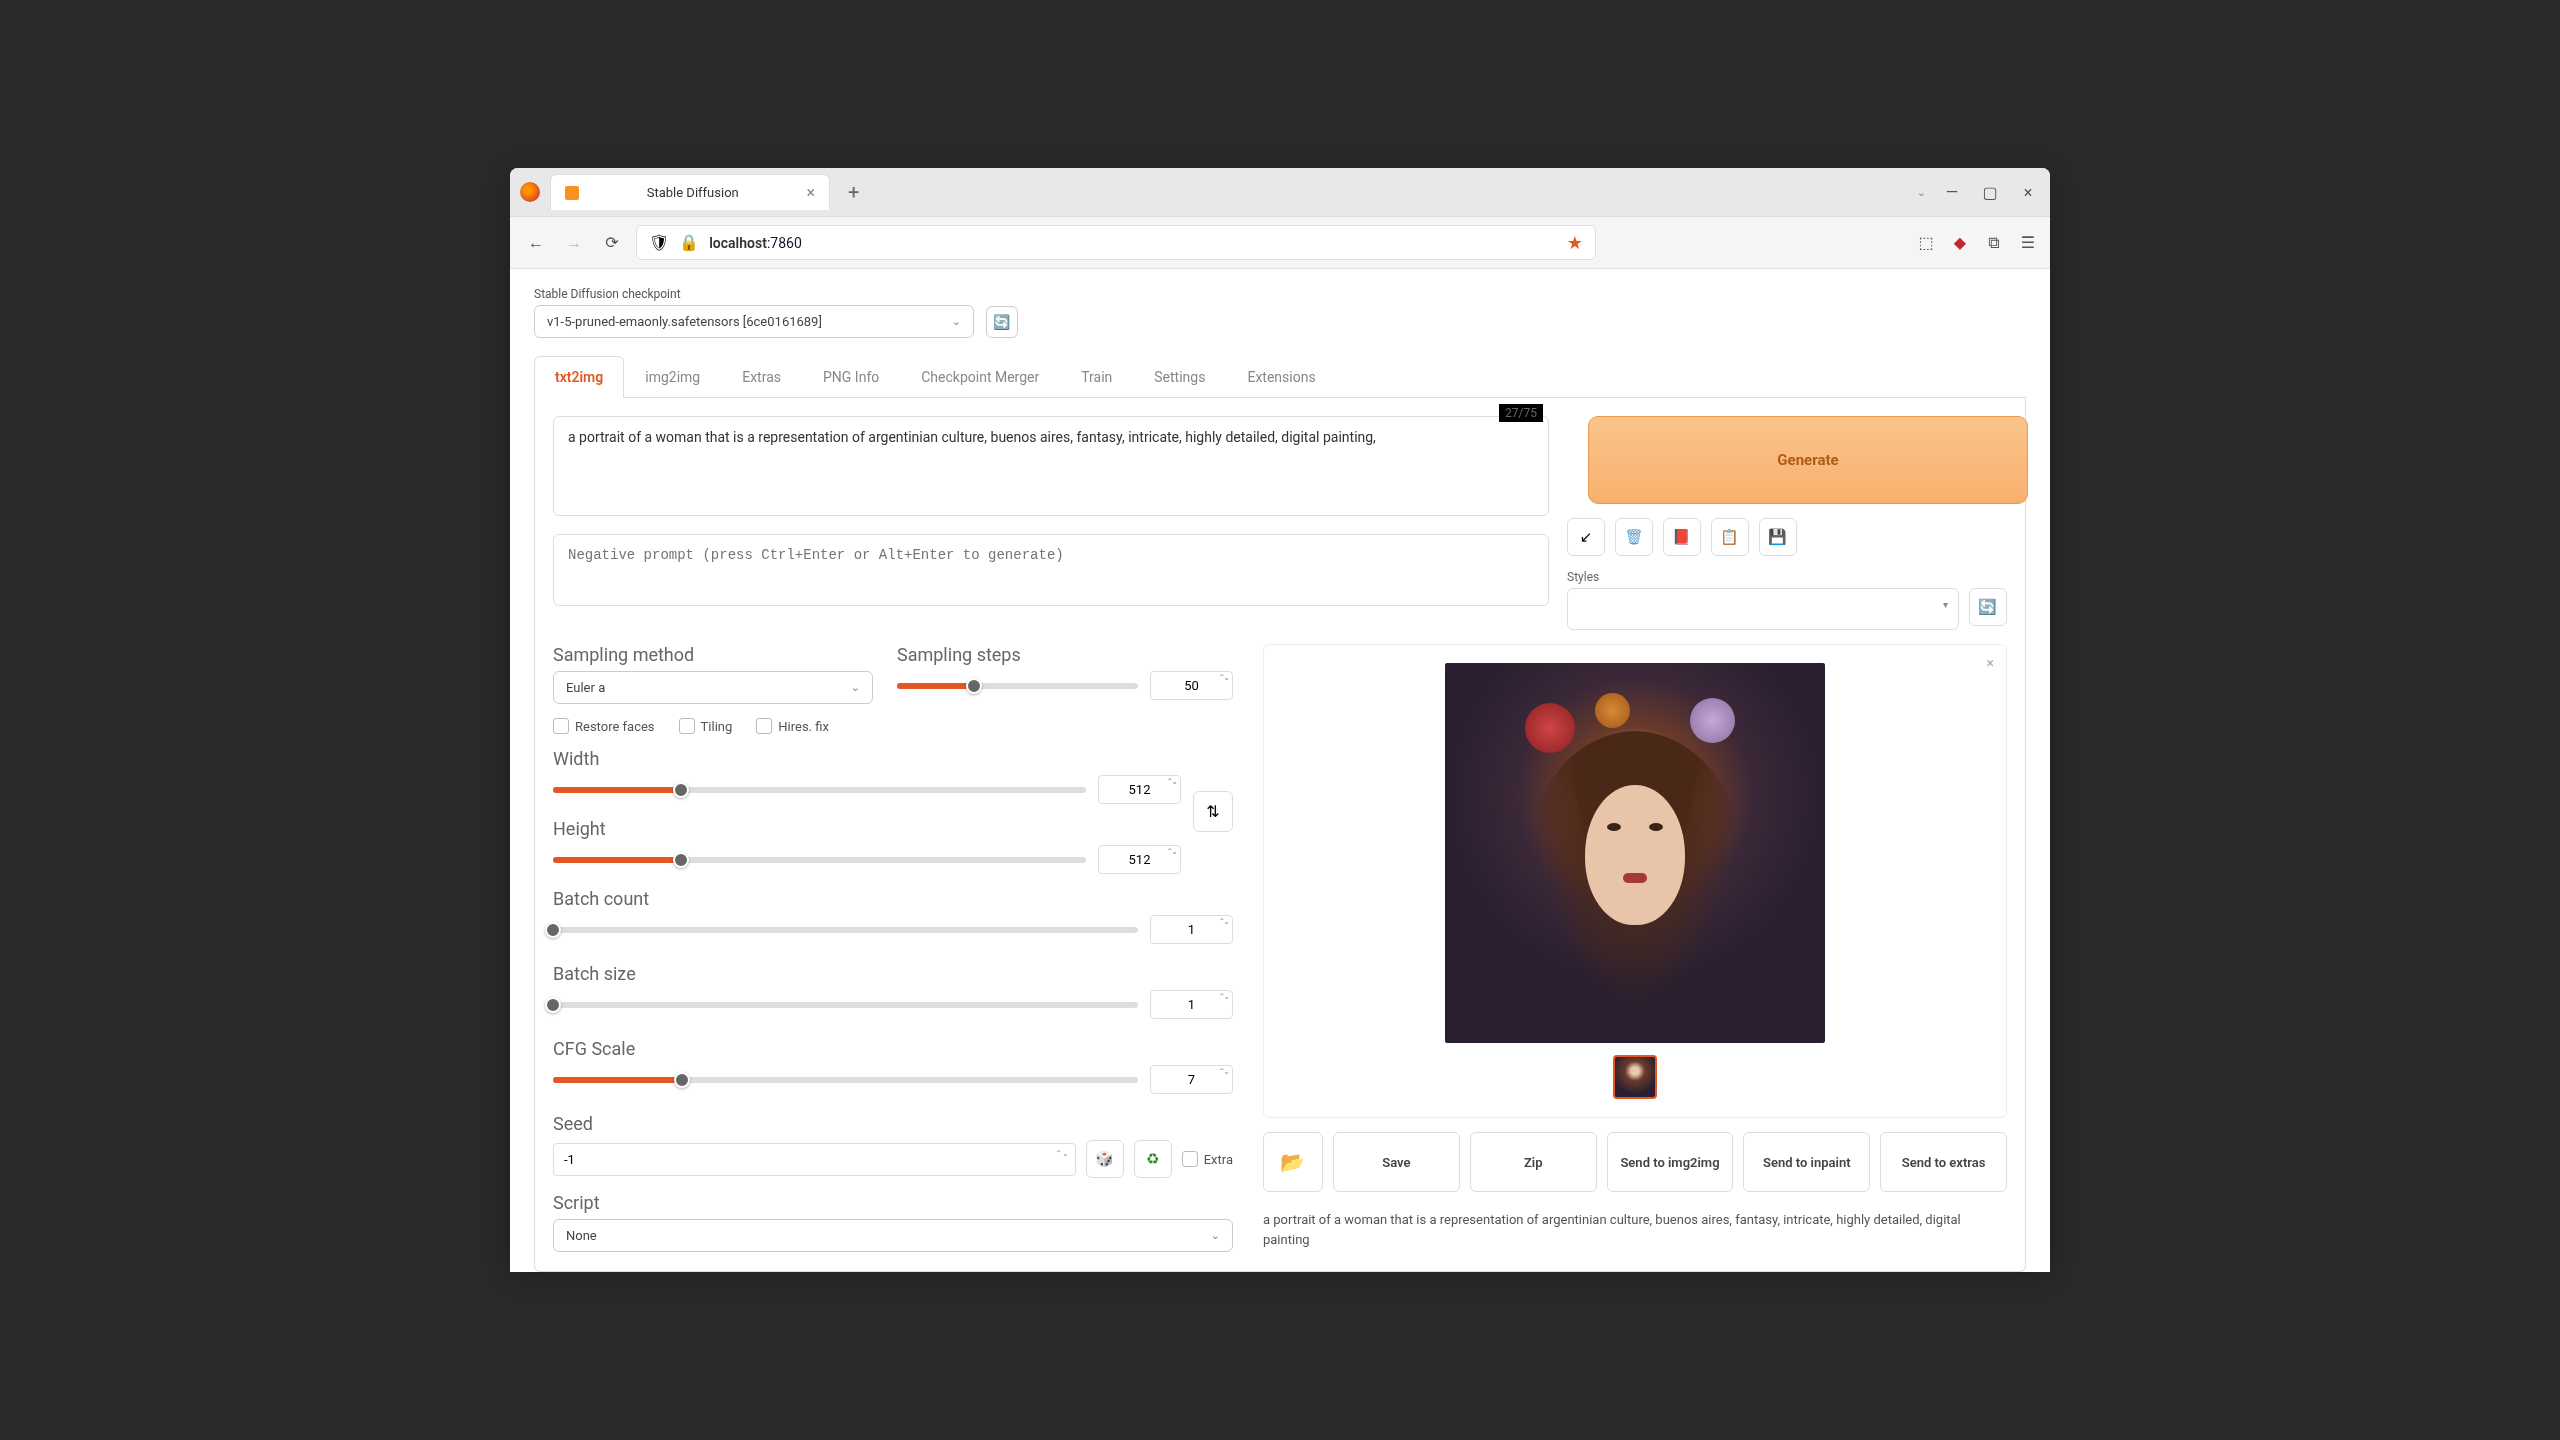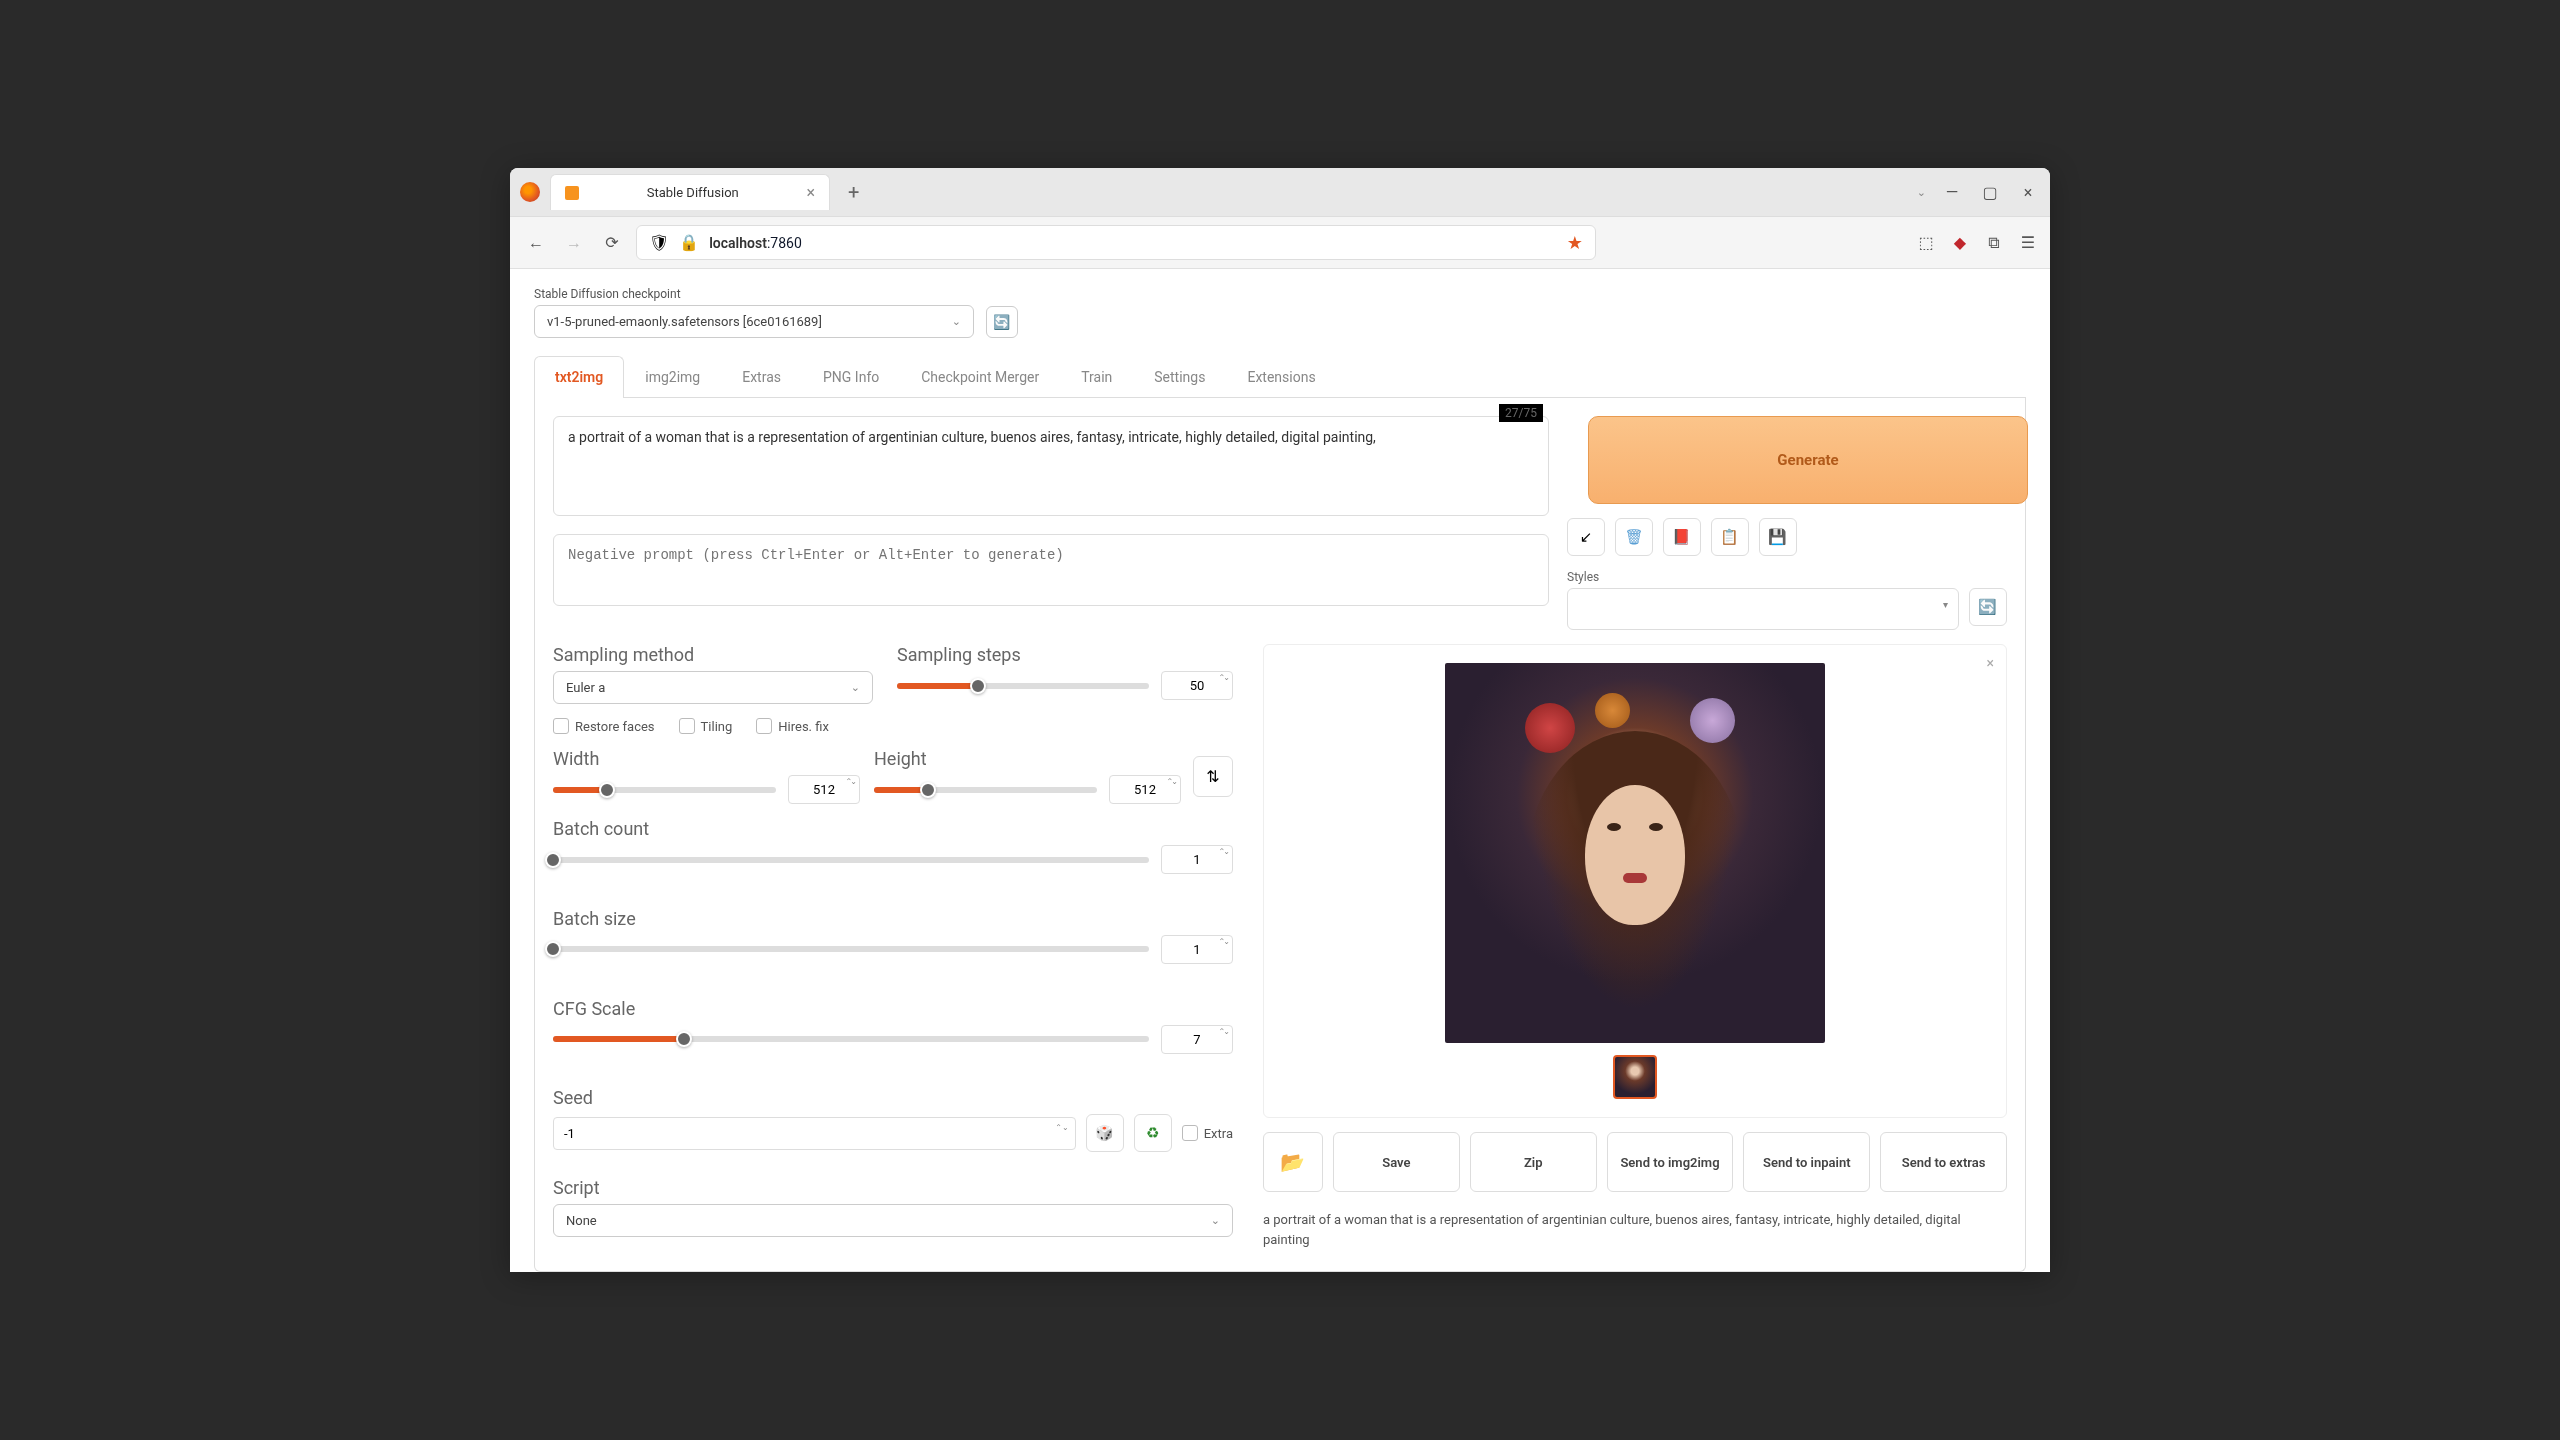--- a/index.html
+++ b/index.html
@@ -54,7 +54,7 @@
 .slider { flex: 1; height: 6px; background: #ddd; border-radius: 3px; position: relative; cursor: pointer; }
 .slider-fill { position: absolute; left: 0; top: 0; height: 100%; background: #e25822; border-radius: 3px; }
 .slider-thumb { position: absolute; top: 50%; width: 16px; height: 16px; background: #666; border: 2px solid #fff; border-radius: 50%; transform: translate(-50%, -50%); box-shadow: 0 1px 3px rgba(0,0,0,0.3); }
-.num-input { width: 72px; border: 1px solid #ddd; border-radius: 4px; padding: 6px 24px; font-size: 13px; text-align: center; position: relative; }
+.num-input { width: 83px; border: 1px solid #ddd; border-radius: 4px; padding: 6px 24px; font-size: 13px; text-align: center; position: relative; }
 .num-input::after { content: "⌃⌄"; position: absolute; right: 4px; top: 2px; font-size: 8px; color: #888; letter-spacing: -2px; line-height: 8px; white-space: pre; }
 .check-row { display: flex; gap: 24px; }
 .check { display: flex; align-items: center; gap: 6px; font-size: 13px; color: #555; cursor: pointer; }

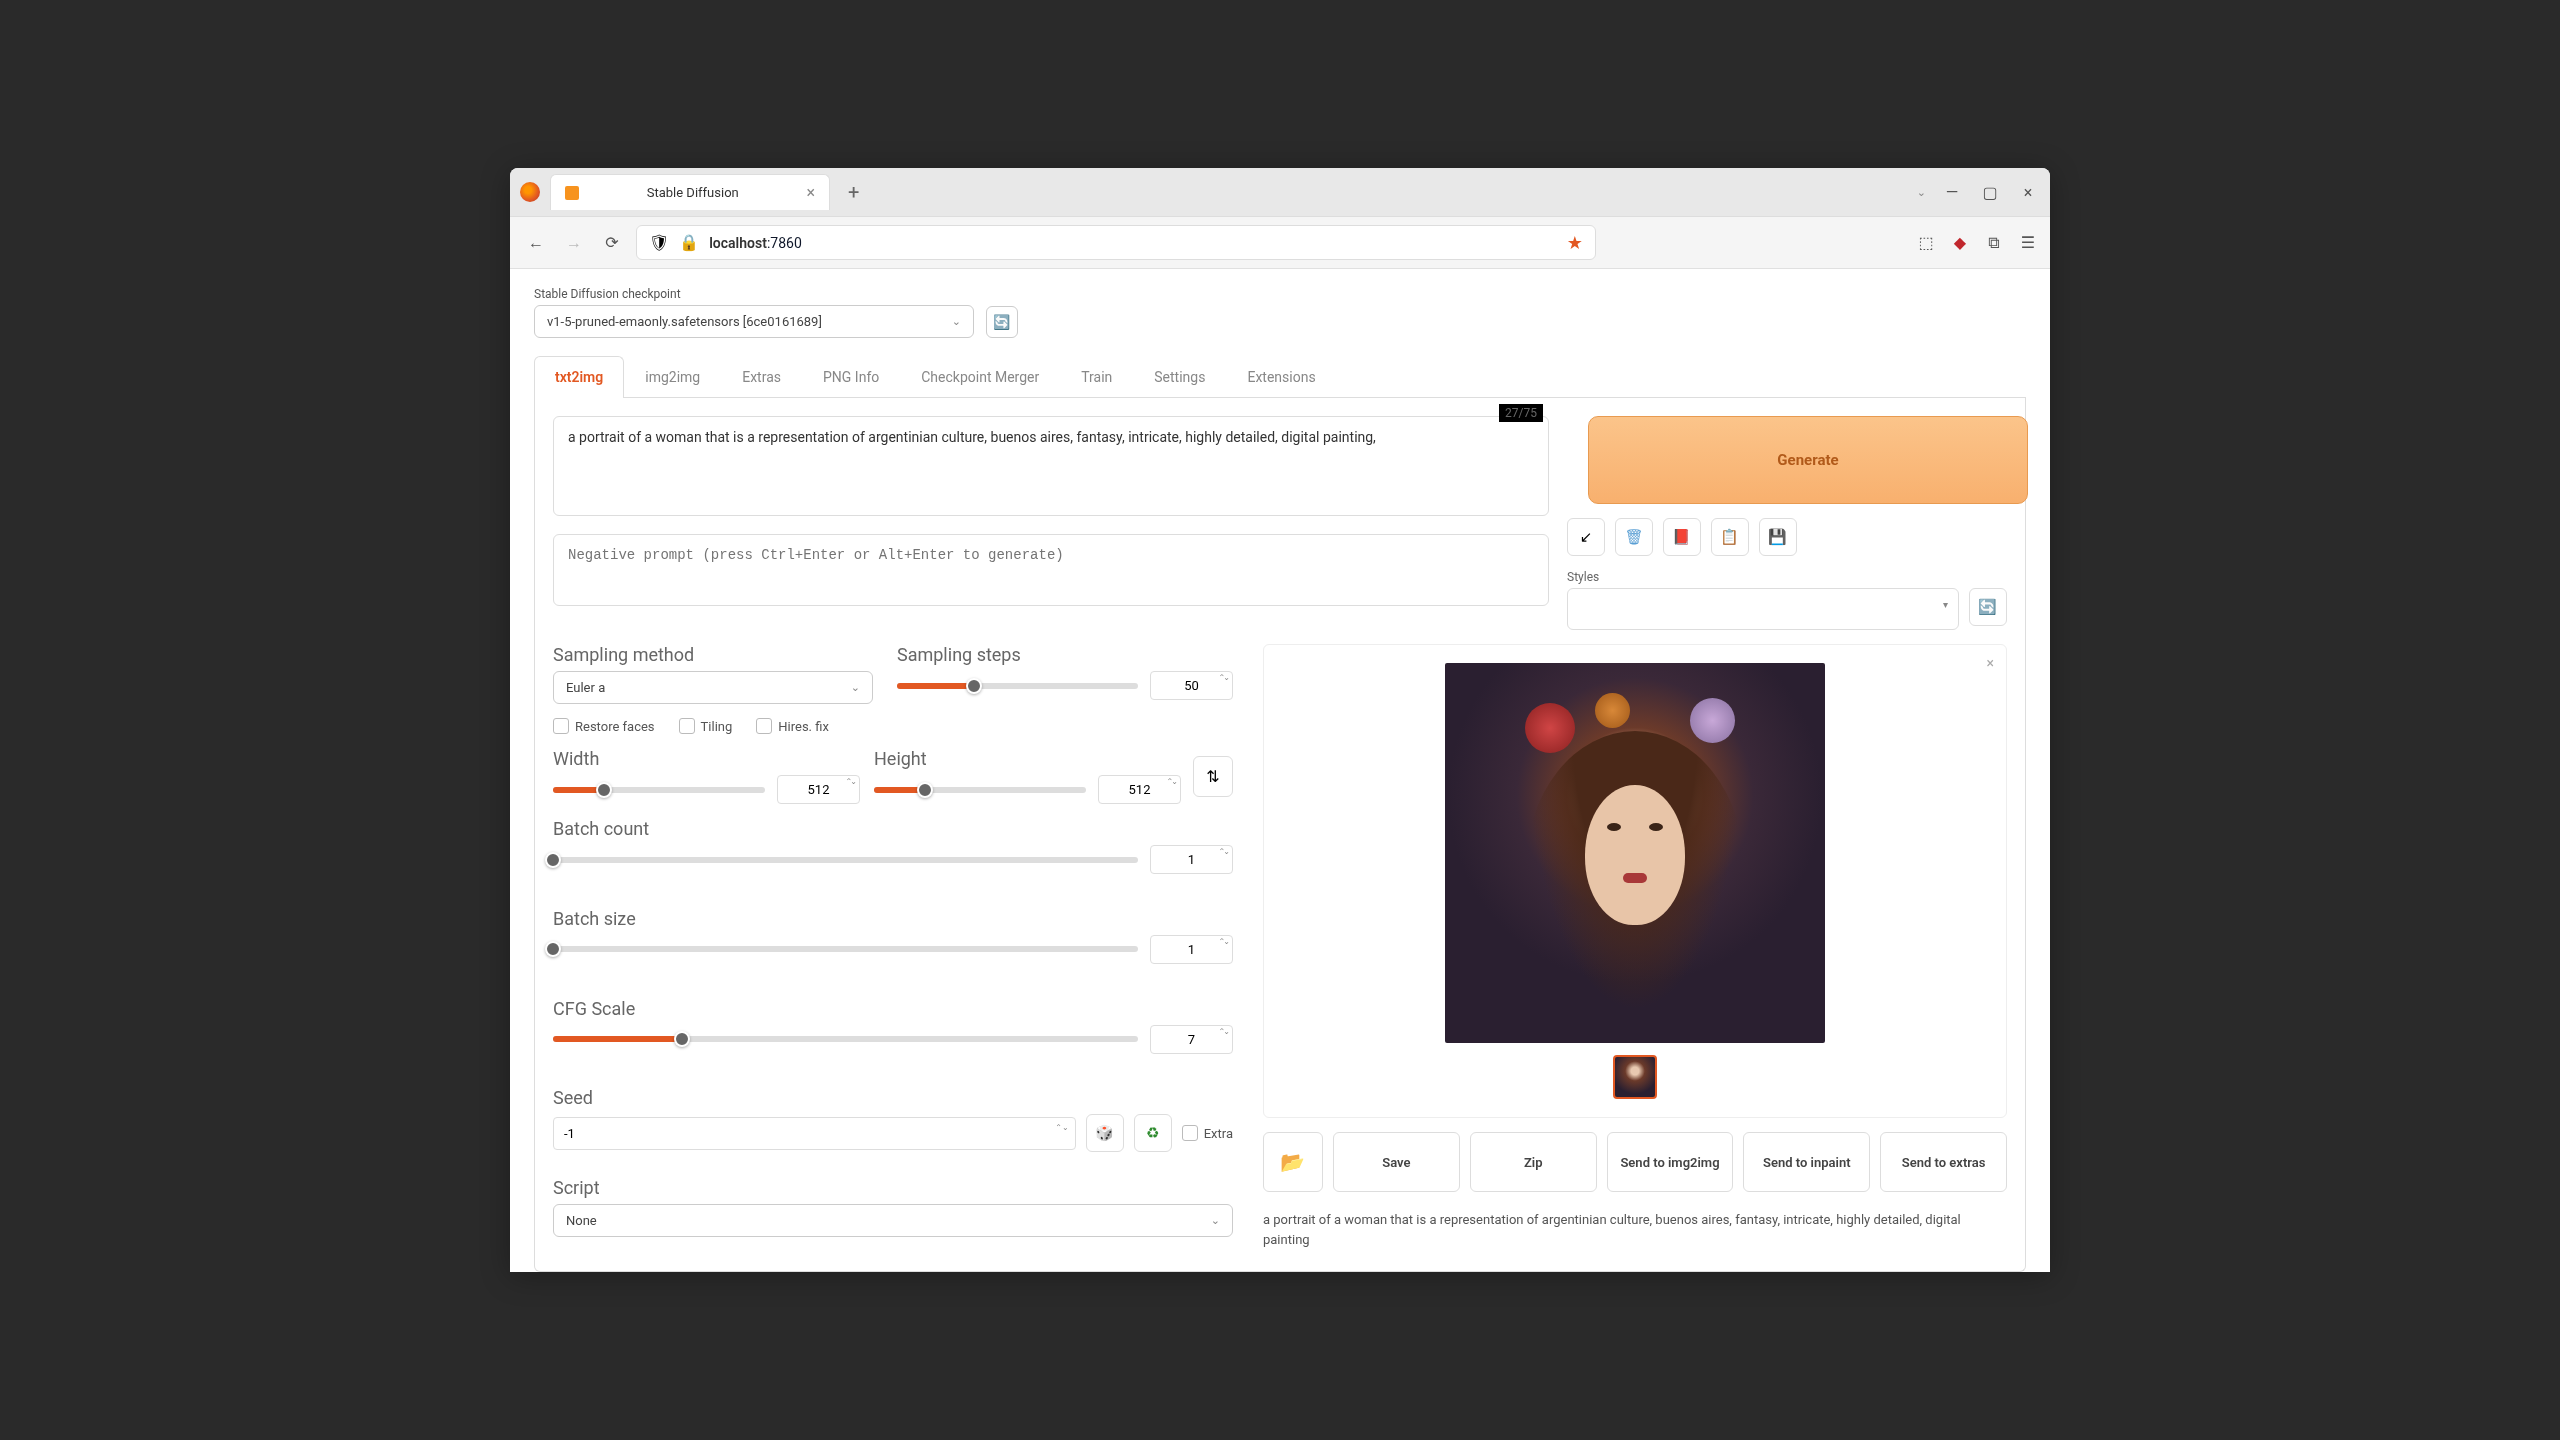--- a/index.html
+++ b/index.html
@@ -60,7 +60,7 @@
 .check { display: flex; align-items: center; gap: 6px; font-size: 13px; color: #555; cursor: pointer; }
 .checkbox { width: 16px; height: 16px; border: 1px solid #bbb; border-radius: 3px; }
 .dims { display: flex; gap: 12px; align-items: stretch; }
-.dims-left { flex: 1; display: flex; flex-direction: row; gap: 14px; }
+.dims-left { flex: 1; display: flex; flex-direction: column; gap: 14px; }
 .swap-btn { width: 40px; align-self: center; border: 1px solid #ddd; border-radius: 6px; padding: 10px 0; display: flex; align-items: center; justify-content: center; cursor: pointer; font-size: 16px; }
 .seed-row { display: flex; gap: 10px; align-items: center; }
 .seed-input { flex: 1; border: 1px solid #ddd; border-radius: 4px; padding: 8px 10px; font-size: 13px; position: relative; }

